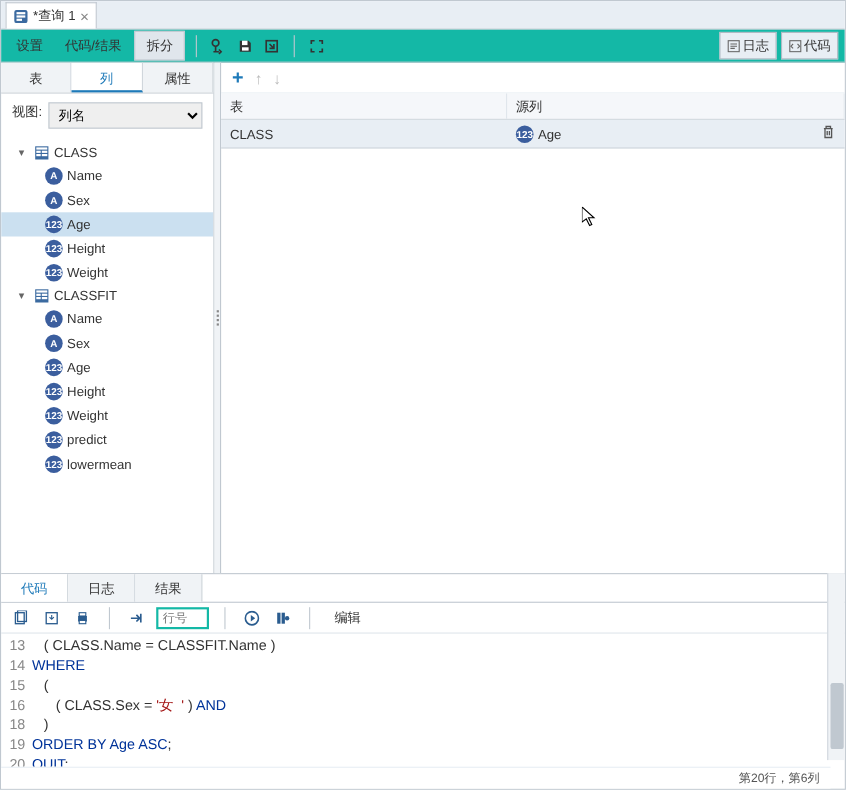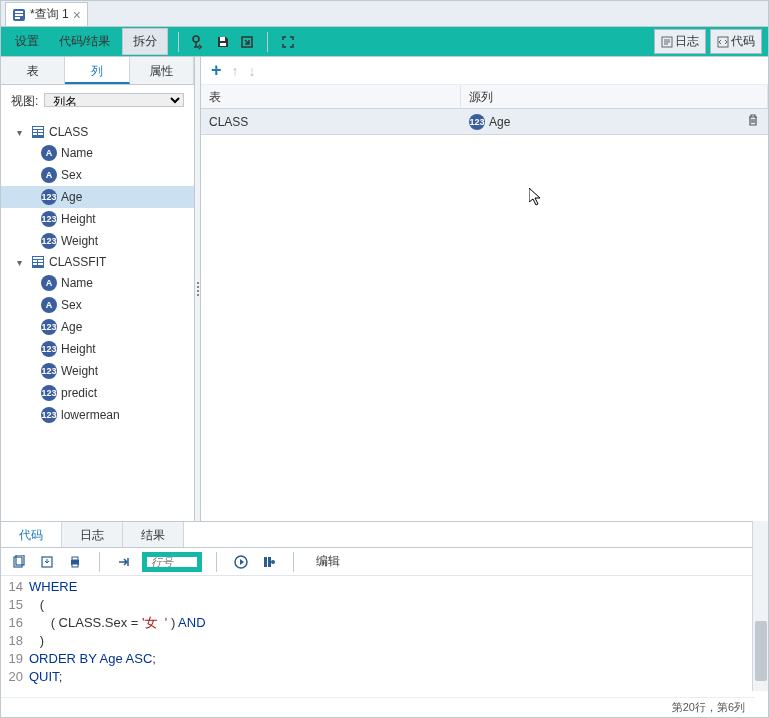--- a/index.html
+++ b/index.html
@@ -20,7 +20,7 @@
 .left-tab { flex: 1; text-align: center; line-height: 28px; cursor: pointer; border-right: 1px solid #d0d6dc; background: #f0f3f6; }
 .left-tab.active { background: #fff; color: #1e7ab9; border-bottom: 2px solid #1e7ab9; }
 .view-row { padding: 8px 10px; display: flex; align-items: flex-start; gap: 6px; }
-.view-select { flex: 1; height: 14px; border: 1px solid #c0c8d0; padding: 0 4px; font-size: 12px; }
+.view-select { flex: 1; height: 24px; border: 1px solid #c0c8d0; padding: 0 4px; font-size: 12px; }
 .tree-area { flex: 1; overflow-y: auto; padding: 4px 0; }
 .tree-node { display: flex; align-items: center; padding: 3px 8px; gap: 4px; cursor: pointer; }
 .tree-node.d1 { padding-left: 16px; }

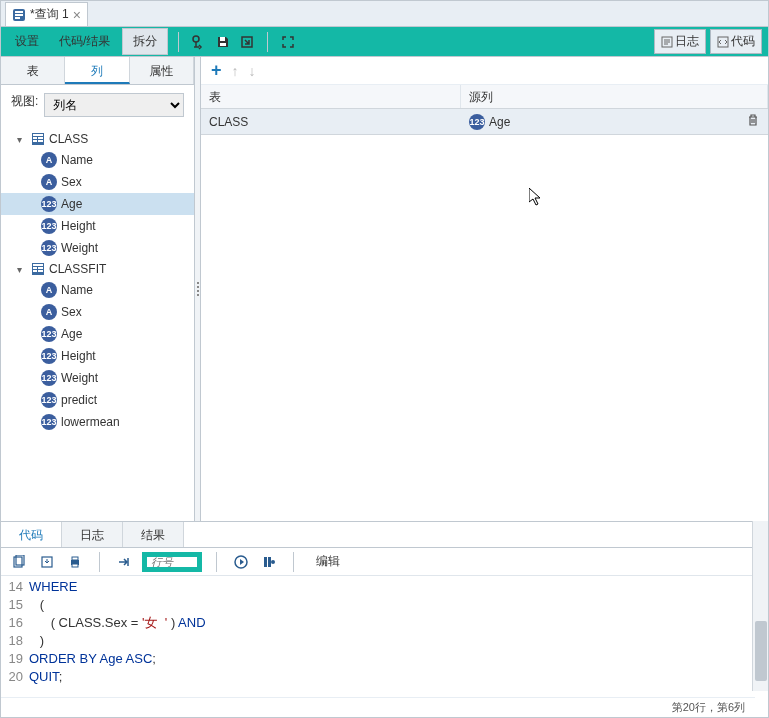--- a/index.html
+++ b/index.html
@@ -51,7 +51,7 @@
 .bottom-tab.active { background: #fff; color: #1e7ab9; }
 .code-toolbar { height: 28px; display: flex; align-items: center; padding: 0 8px; gap: 8px; border-bottom: 1px solid #e0e6ec; }
 .code-tb-icon { width: 20px; height: 20px; display: flex; align-items: center; justify-content: center; cursor: pointer; color: #2a5c8f; }
-.line-input { width: 60px; height: 20px; border: 5px solid #14b8a6; padding: 0 4px; font-size: 11px; color: #999; font-style: italic; }
+.line-input { width: 48px; height: 20px; border: 2px solid #14b8a6; padding: 0 4px; font-size: 11px; color: #999; }
 .code-area { font-family: 'Courier New', monospace; font-size: 13px; line-height: 18px; padding: 2px 0; height: 140px; overflow: hidden; position: relative; }
 .code-line { display: flex; }
 .line-num { width: 28px; text-align: right; color: #888; padding-right: 6px; }

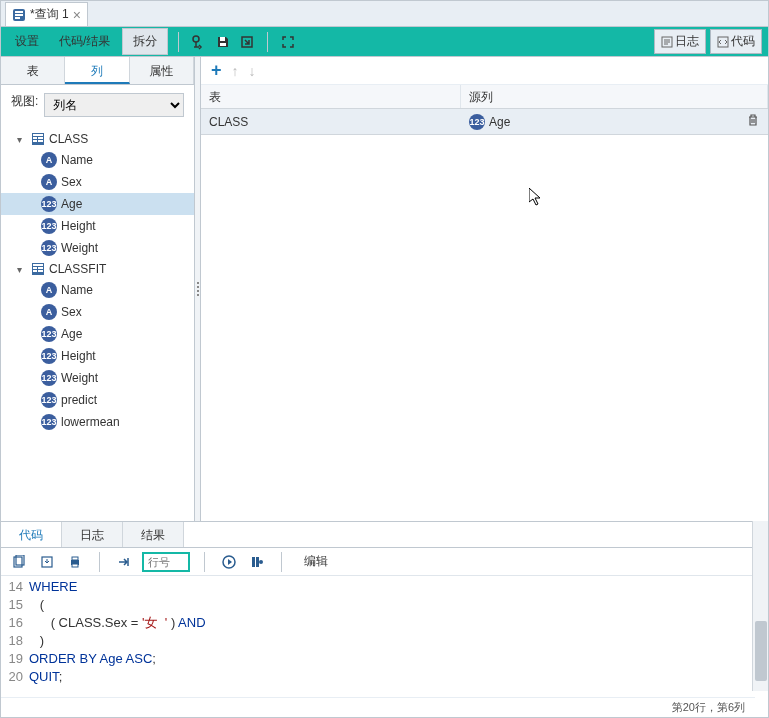--- a/index.html
+++ b/index.html
@@ -299,6 +299,10 @@
   </div>
   <div class="code-area" id="code-area">
       <div class="code-line">
+        <span class="line-num">13</span>
+        <span class="code-content"><span>   ( CLASS.Name = CLASSFIT.Name )</span></span>
+      </div>
+      <div class="code-line">
         <span class="line-num">14</span>
         <span class="code-content"><span class="kw-blue">WHERE</span></span>
       </div>

